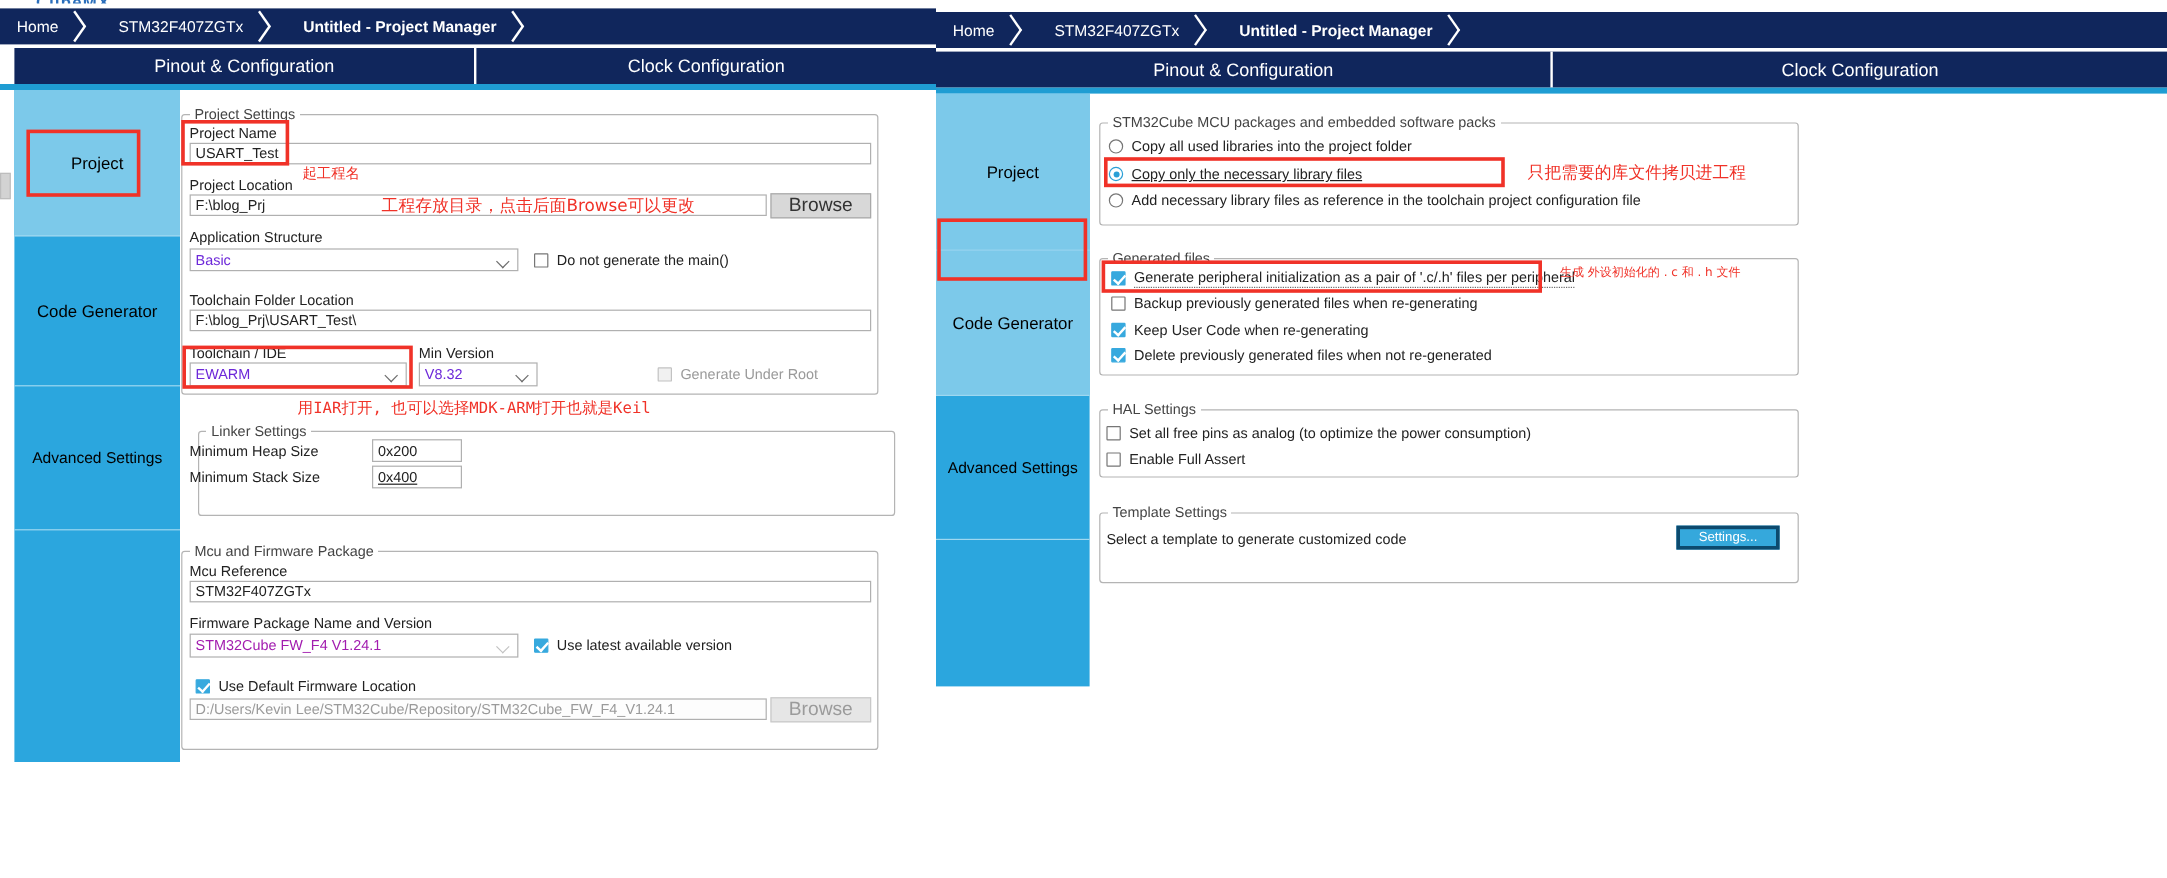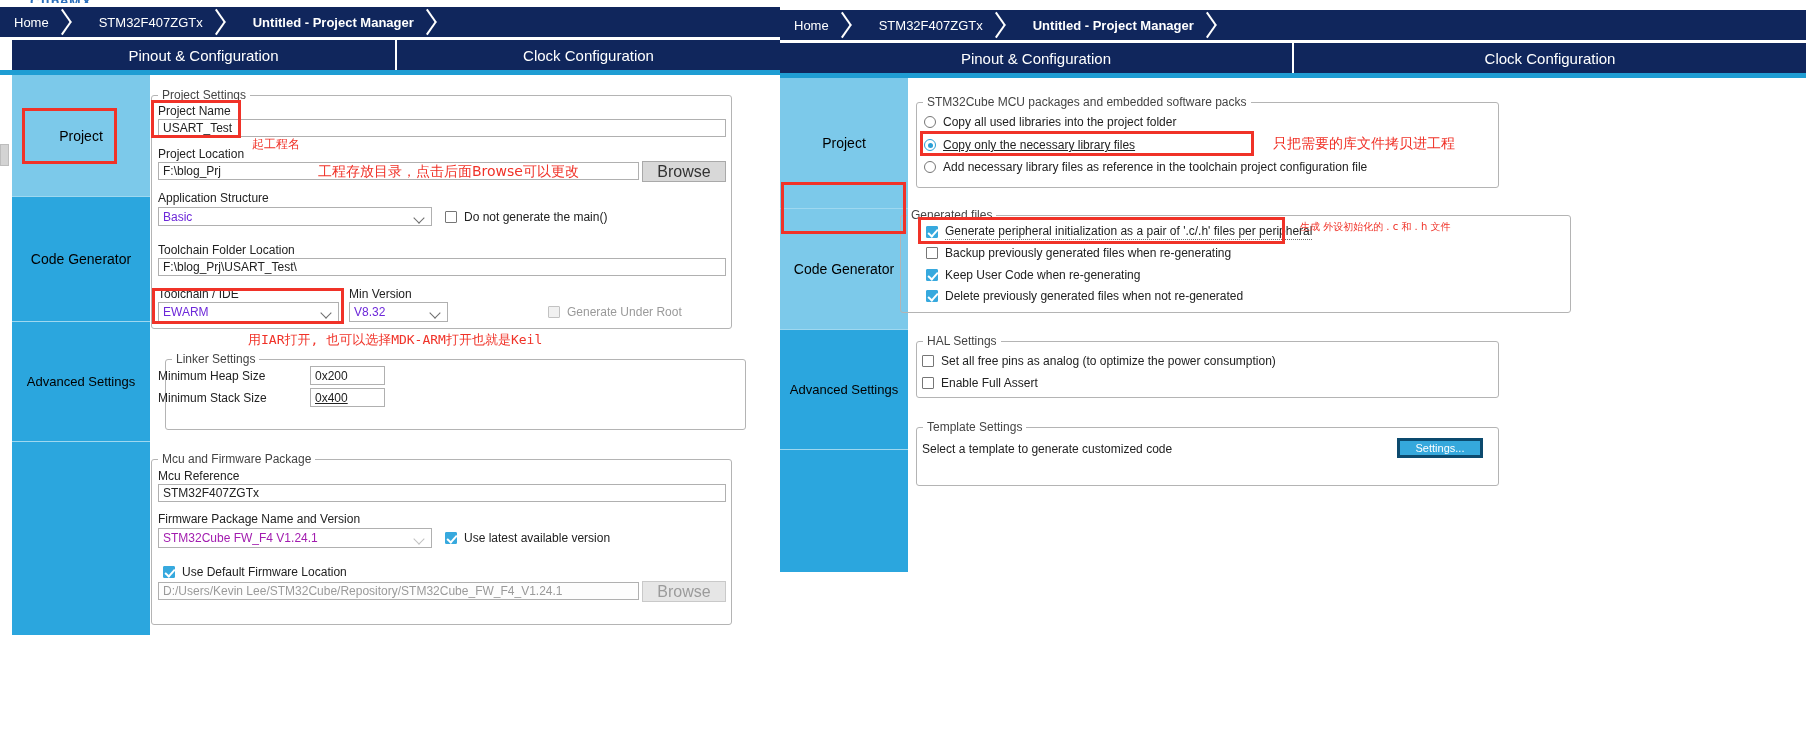--- a/index.html
+++ b/index.html
@@ -360,7 +360,7 @@
     <span>Add necessary library files as reference in the toolchain project configuration file</span>
   </div>
 
-  <fieldset class="gb" style="left:120px;top:208px;width:671px;height:105px;">
+  <fieldset class="gb" style="left:136px;top:208px;width:583px;height:105px;">
     <legend>Generated files</legend>
   </fieldset>
   <div class="row" style="left:146px;top:224px;">

